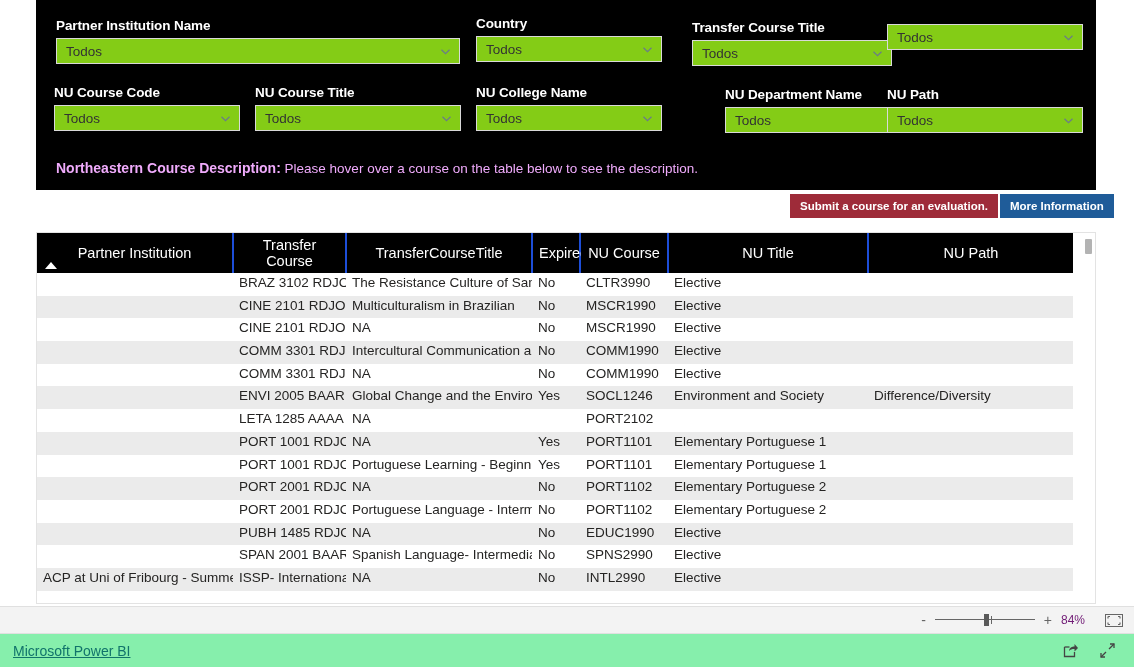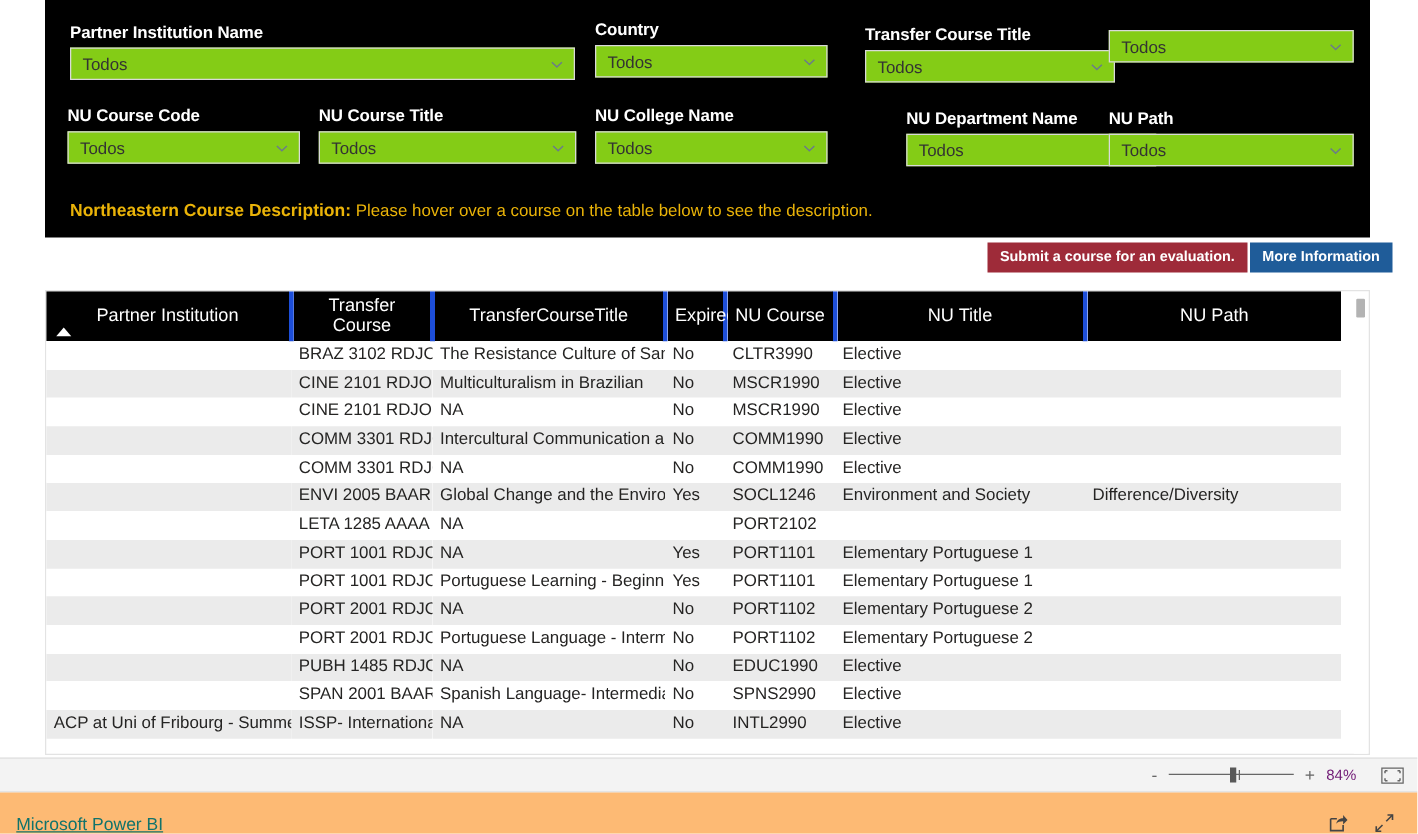--- a/index.html
+++ b/index.html
@@ -68,7 +68,7 @@
     position: absolute;
     left: 20px;
     top: 160px;
-    color: #eab308;
+    color: #f0abfc;
     font-size: 13.5px;
     font-family: "Liberation Sans", sans-serif;
     white-space: nowrap;

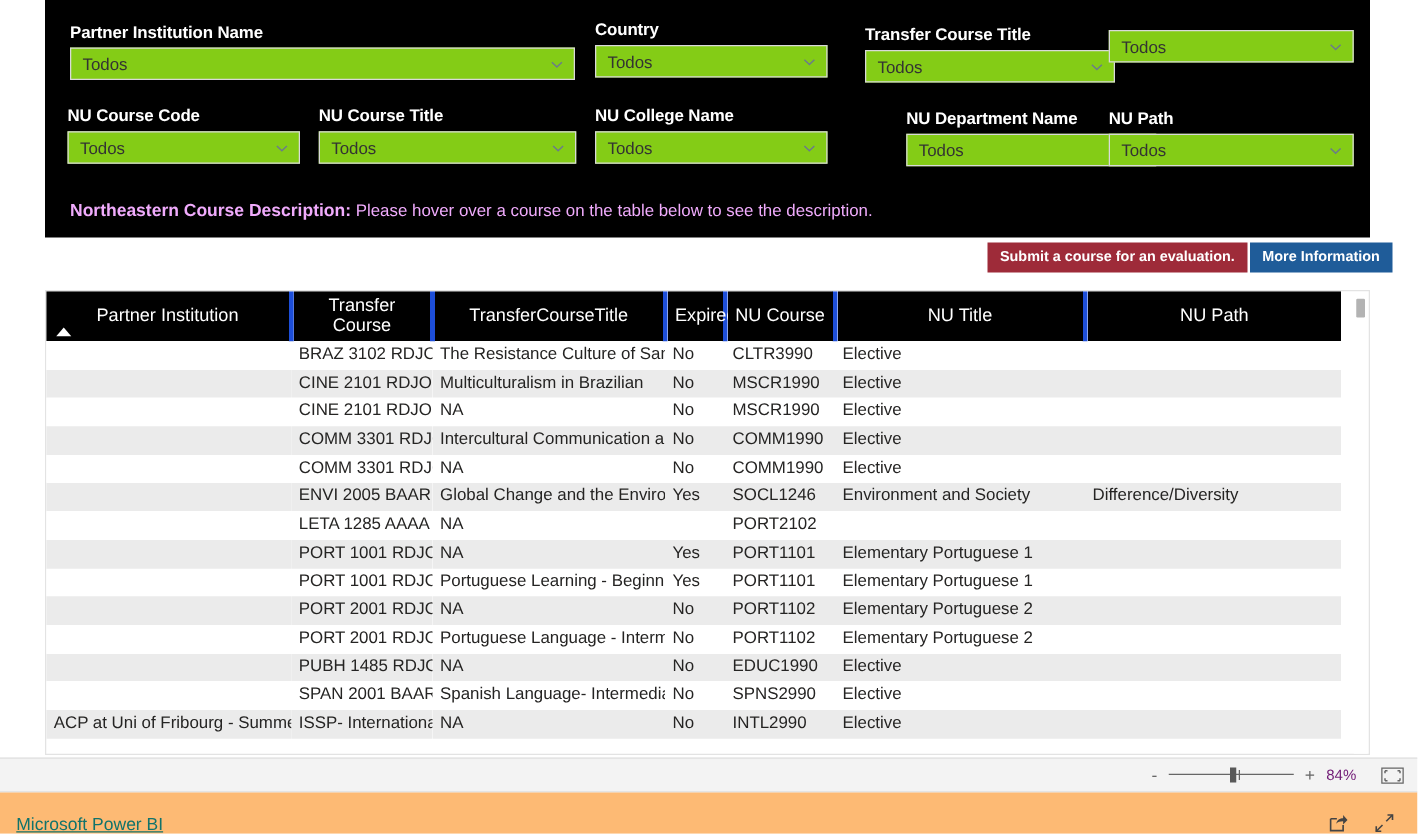--- a/index.html
+++ b/index.html
@@ -130,7 +130,7 @@
     font-weight: normal;
     height: 40px;
     padding: 0 6px;
-    border-right: 4px solid #1d4ed8;
+    border-right: 2px solid #1d4ed8;
     text-align: center;
     vertical-align: middle;
     position: relative;

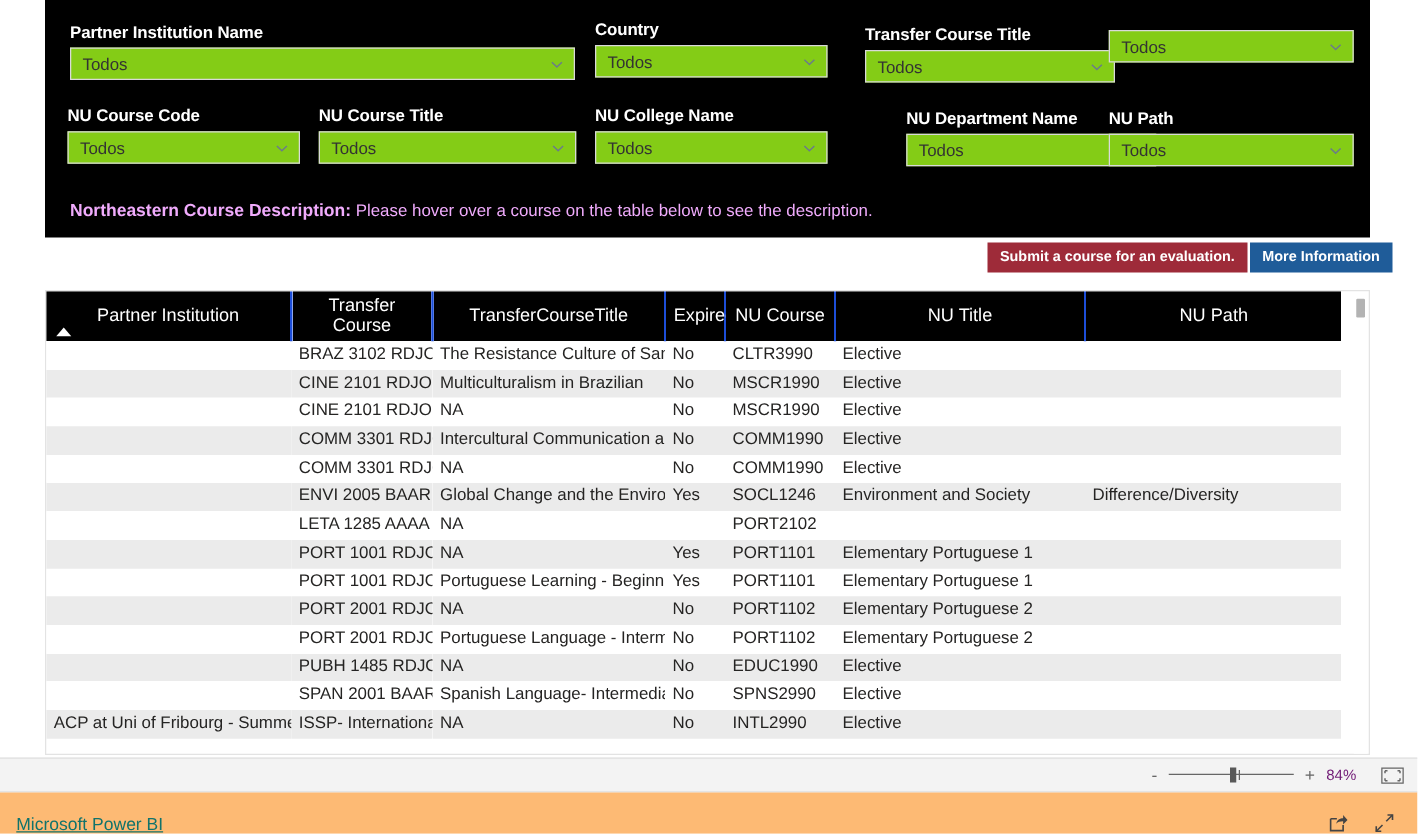--- a/index.html
+++ b/index.html
@@ -259,9 +259,9 @@
     top: 634px;
     width: 1134px;
     height: 33px;
-    background: #fdba74;
+    background: #86efac;
     display: flex;
-    align-items: flex-end;
+    align-items: center;
   }
   .pbi-link {
     margin-left: 13px;

